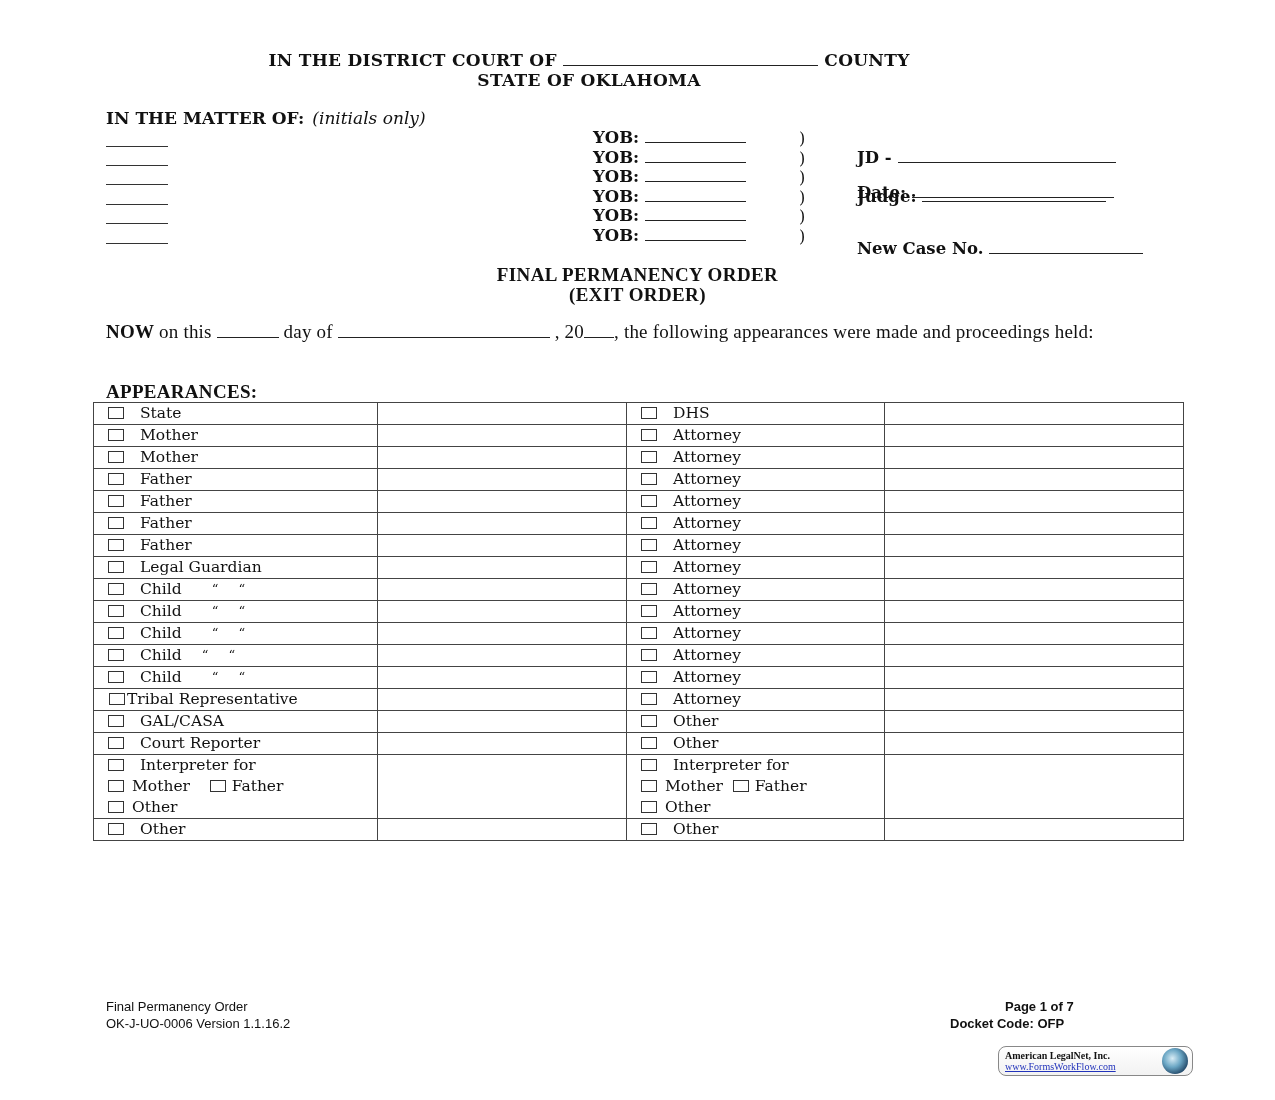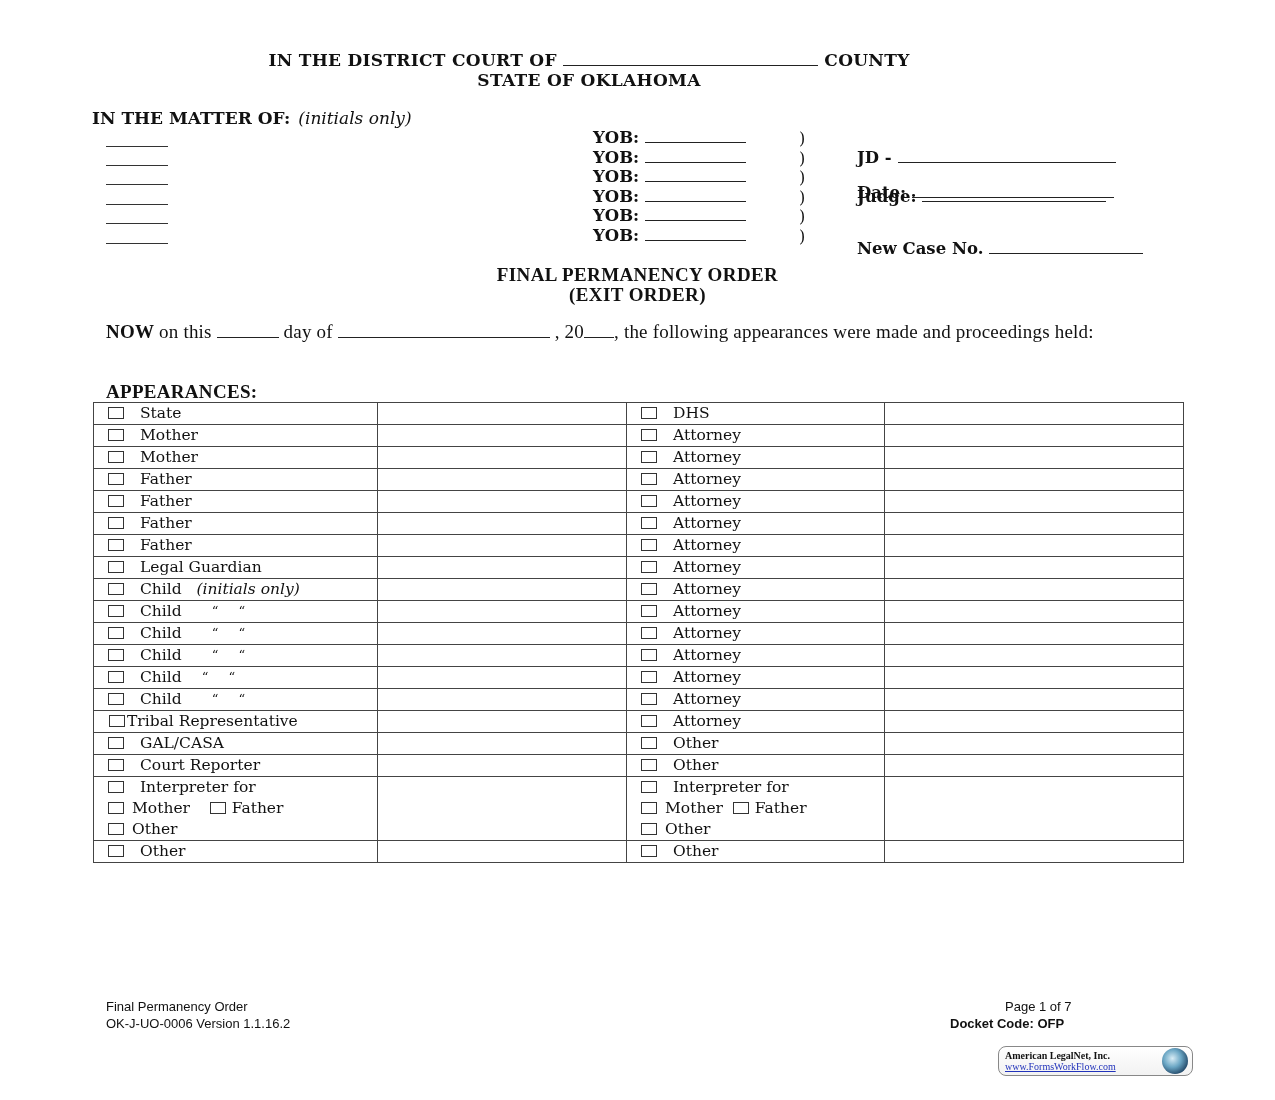--- a/index.html
+++ b/index.html
@@ -13,7 +13,7 @@
   .uline { display: inline-block; border-bottom: 1.3px solid #222; height: 14px; vertical-align: baseline; }
 
   .hdr { left: 0; width: 1178px; text-align: center; font-size: 17px; font-weight: bold; letter-spacing: 0.3px; }
-  .matter { left: 92px; top: 108px; font-size: 17px; }
+  .matter { left: 106px; top: 108px; font-size: 17px; }
   .matter .it { font-style: italic; font-weight: normal; margin-left: 8px; }
   .init-line { left: 106px; width: 62px; border-bottom: 1.3px solid #333; height: 0; }
   .yob { left: 593px; font-size: 16.5px; font-weight: bold; }

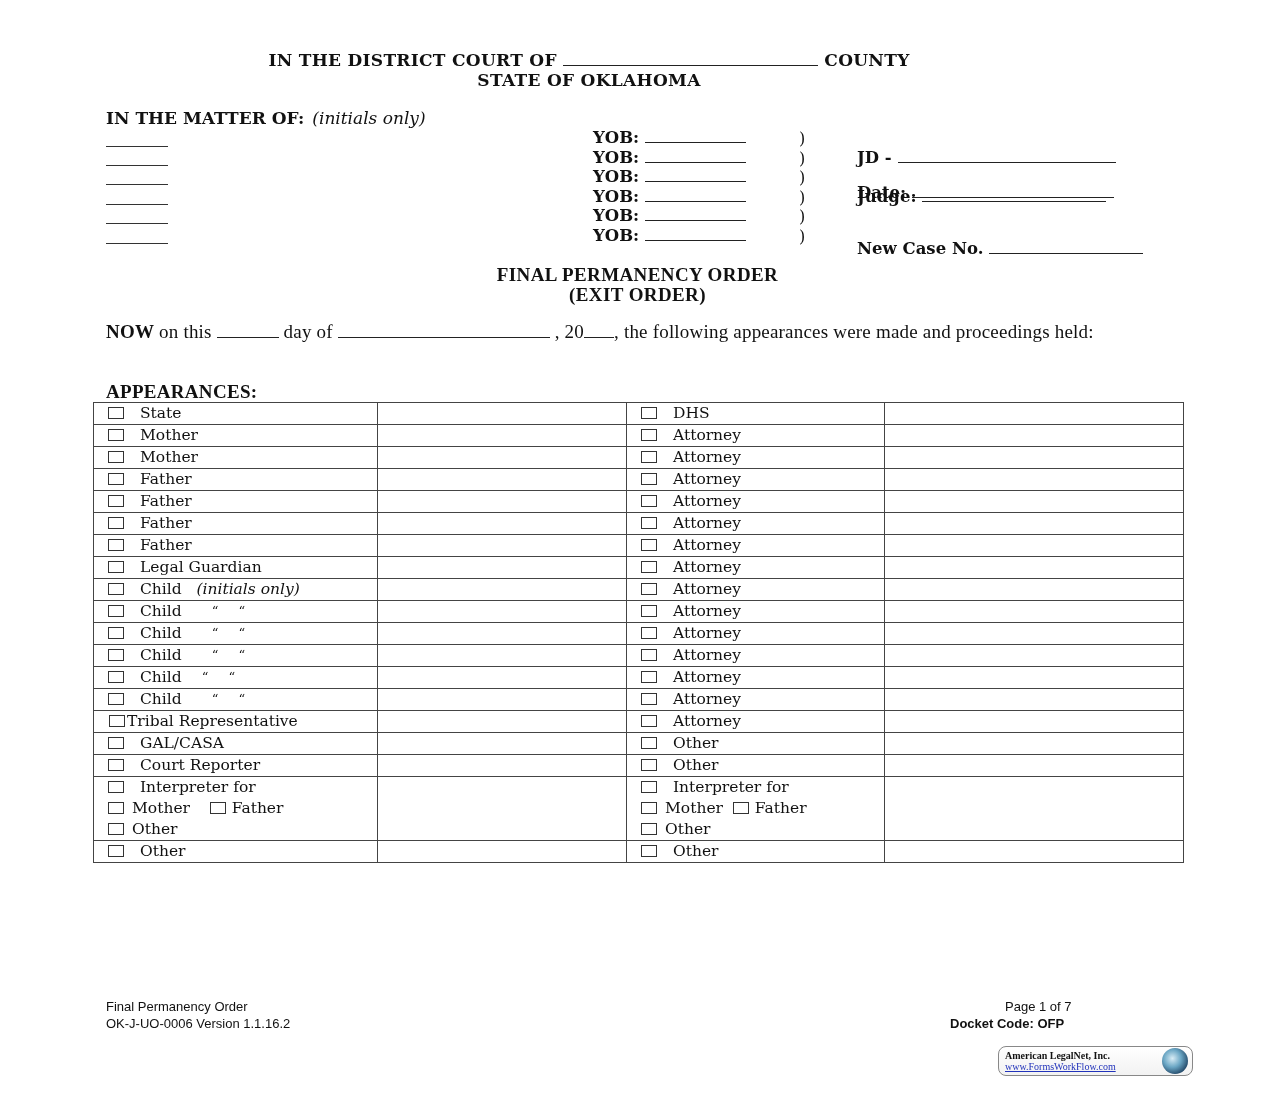--- a/index.html
+++ b/index.html
@@ -159,12 +159,6 @@
       <td class="entry"></td>
     </tr>
     <tr>
-      <td><span class="cb"></span><span>Child</span>&nbsp;&nbsp;&nbsp;<span class="it">(initials only)</span></td>
-      <td class="entry"></td>
-      <td><span class="cb"></span><span>Attorney</span></td>
-      <td class="entry"></td>
-    </tr>
-    <tr>
       <td><span class="cb"></span><span>Child</span><span class="ditto">“ “</span></td>
       <td class="entry"></td>
       <td><span class="cb"></span><span>Attorney</span></td>

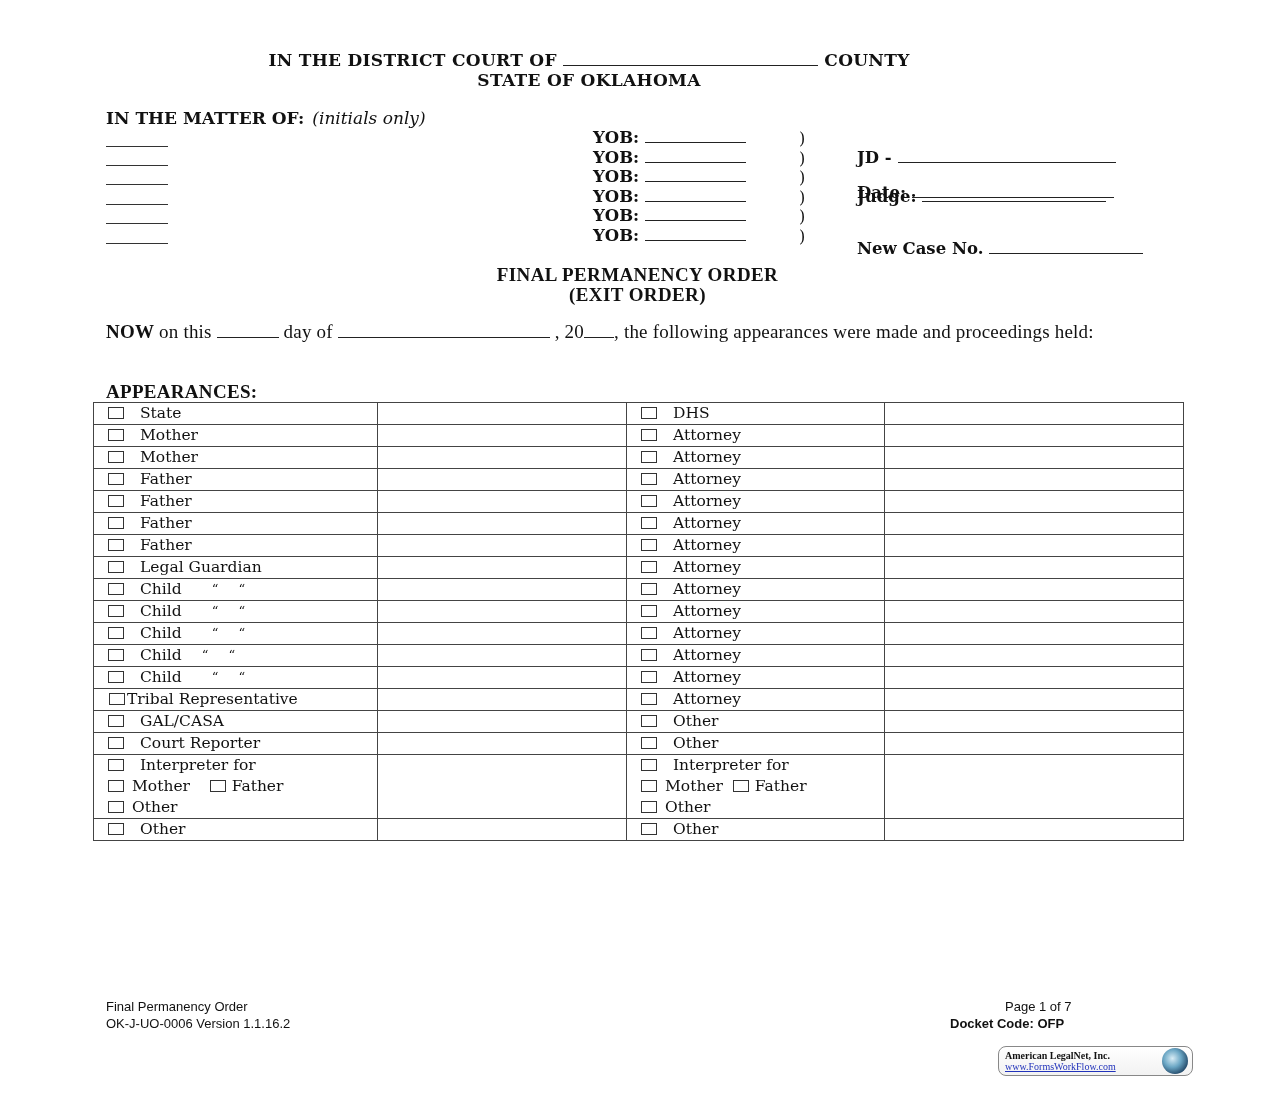--- a/index.html
+++ b/index.html
@@ -231,7 +231,7 @@
 
 <div class="abs foot-l" style="top:999px;">Final Permanency Order</div>
 <div class="abs foot-l" style="top:1016px;">OK-J-UO-0006 Version 1.1.16.2</div>
-<div class="abs foot-r" style="top:999px; left:1005px;">Page 1 of 7</div>
+<div class="abs foot-r" style="top:999px; left:1005px;font-weight:bold;">Page 1 of 7</div>
 <div class="abs foot-r bold" style="top:1016px; left:950px;">Docket Code: OFP</div>
 
 <div class="abs logo">

